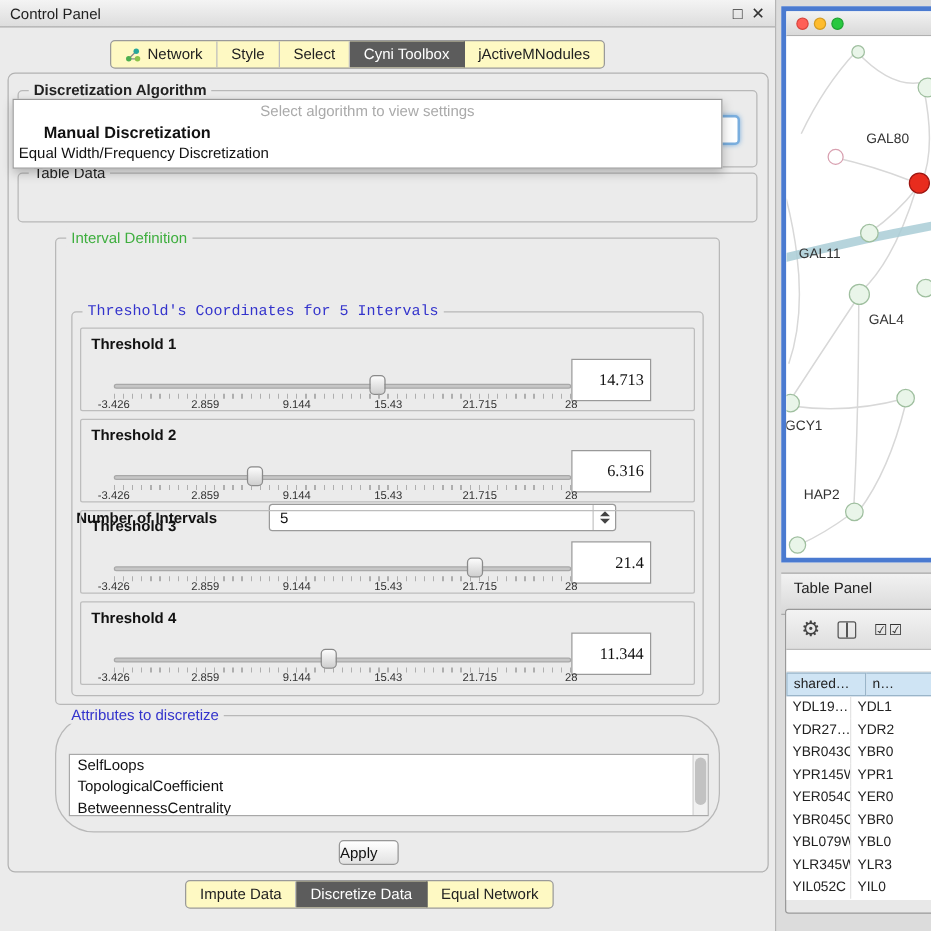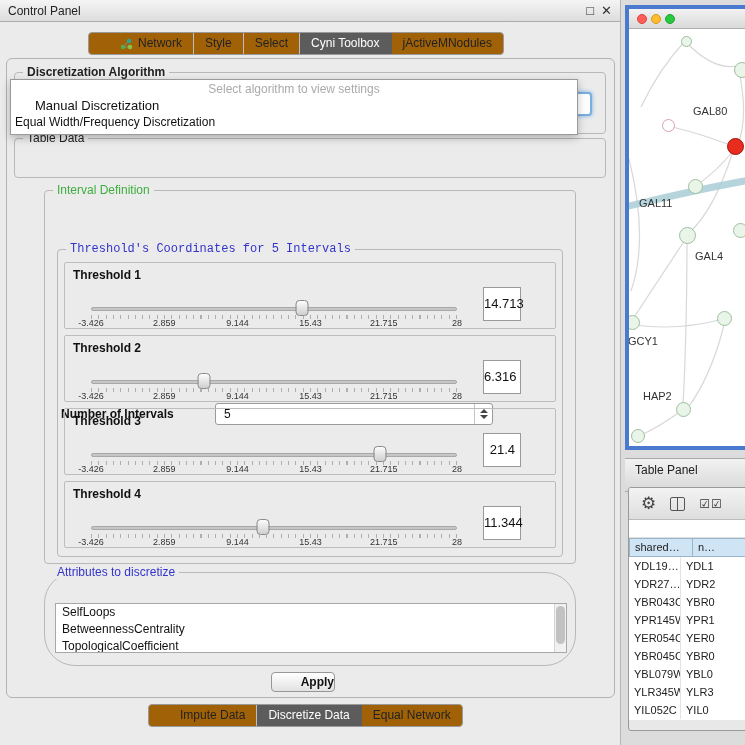--- a/index.html
+++ b/index.html
@@ -21,8 +21,8 @@
   .win-btn.close{right:8px; font-weight:bold;}
 
   
-  .seg-bar{position:absolute; display:flex; height:23px; background:#a16207;
-    border:1px solid #9a9a9a; border-radius:4px; overflow:hidden; font-size:12px;padding-left:20px;}
+  .seg-bar{position:absolute; display:flex; height:23px; background:#fef9c3;
+    border:1px solid #9a9a9a; border-radius:4px; overflow:hidden; font-size:12px;}
   .seg{padding:0 11px; line-height:21px; color:#222; border-right:1px solid #bdbdbd; display:flex; align-items:center; gap:5px; white-space:nowrap;}
   .seg:last-child{border-right:none;}
   .seg.sel{background:var(--tab-dark); color:#fff; border-right-color:var(--tab-dark);}

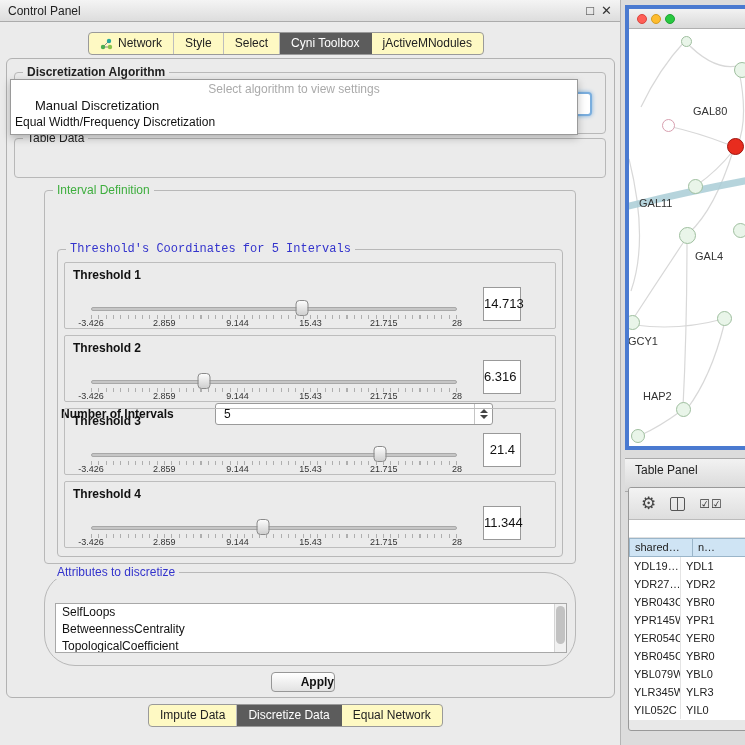--- a/index.html
+++ b/index.html
@@ -48,7 +48,7 @@
     border:1px solid #9a9a9a; box-shadow:0 3px 8px rgba(0,0,0,.25); z-index:10; font-size:12px;}
   .popup .ph{color:#aaa; text-align:center; padding-top:2px; height:17px;}
   .popup .item{padding:1px 4px; height:17px; color:#111;}
-  .popup .item.b{font-weight:normal; font-size:13px;padding-left:24px;}
+  .popup .item.b{font-weight:bold; font-size:13px;padding-left:24px;}
 
   .tdata-group{left:14px; top:138px; width:592px; height:40px;}
 

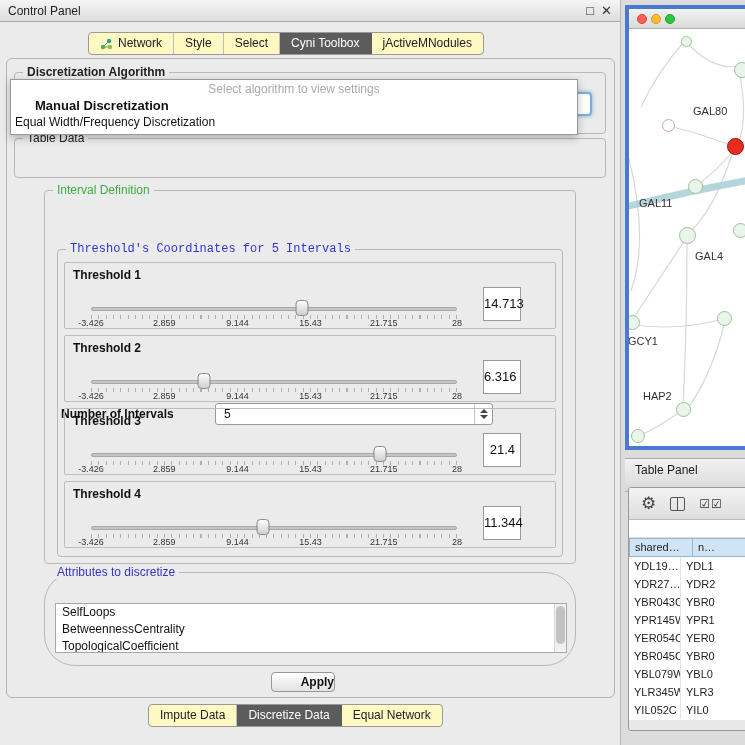--- a/index.html
+++ b/index.html
@@ -71,8 +71,8 @@
 
   .thr-box{position:absolute; left:6px; width:492px; height:67px; border:1px solid #bdbdbd; border-radius:2px;}
   .thr-label{position:absolute; left:8px; top:5px; font-size:12px; font-weight:bold; color:#111;}
-  .value-box{position:absolute; right:34px; top:24px; width:38px; height:34px; background:#fff;
-    border:1px solid #999; font-size:13px; color:#111; text-align:right; line-height:32px; padding-right:5px;}
+  .value-box{position:absolute; right:34px; top:24px; width:64px; height:34px; background:#fff;
+    border:1px solid #999; font-size:13px; color:#111; text-align:right; line-height:32px; padding-right:5px;font-family:Liberation Serif, serif;}
   .slider{position:absolute; left:26px; top:36px; width:366px; height:30px;}
   .track{position:absolute; left:0; top:8px; width:100%; height:4px; background:#c6c6c6; border:1px solid #a8a8a8; border-radius:2px;}
   .thumb{position:absolute; top:1px; width:13px; height:16px; background:linear-gradient(#fcfcfc,#cfcfcf);

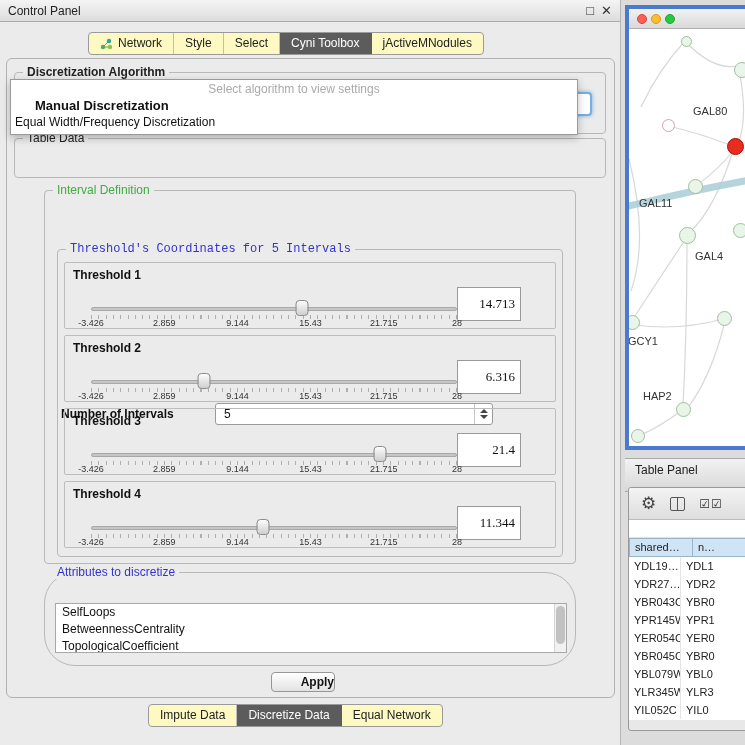--- a/index.html
+++ b/index.html
@@ -281,8 +281,8 @@
       <div class="attr-label">Numerical Attributes</div>
       <div class="attr-list">
         <div class="li">SelfLoops</div>
+        <div class="li">TopologicalCoefficient</div>
         <div class="li">BetweennessCentrality</div>
-        <div class="li">TopologicalCoefficient</div>
         <div class="attr-scroll">
             <div class="th"></div>
           </div>

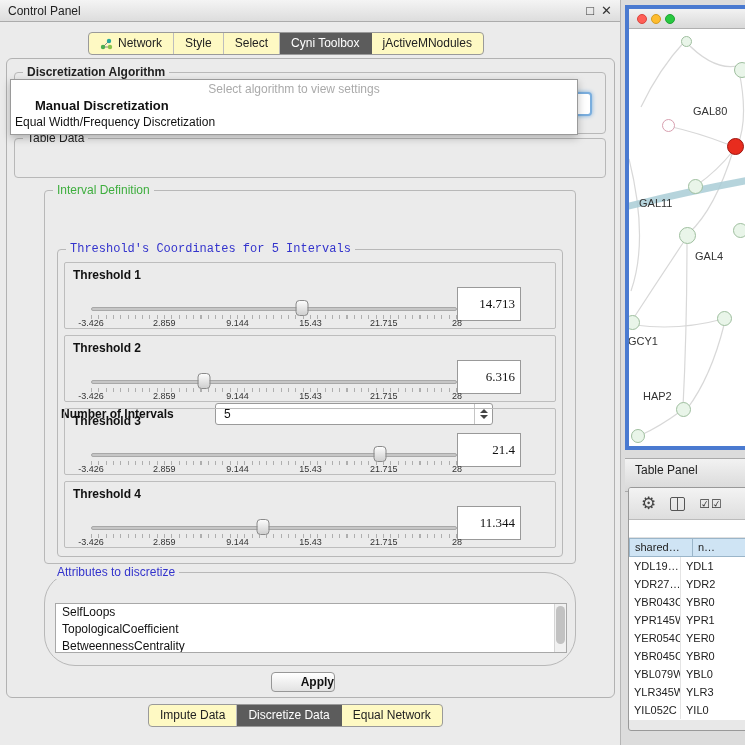--- a/index.html
+++ b/index.html
@@ -91,9 +91,9 @@
   .attr-scroll{position:absolute; right:0; top:0; width:12px; height:100%; background:#f1f1f1; border-left:1px solid #d5d5d5;}
   .attr-scroll .th{position:absolute; left:1px; top:2px; width:9px; height:38px; background:#c2c2c2; border-radius:5px;}
 
-  .apply-btn{position:absolute; left:271px; top:672px; width:64px; height:20px;
+  .apply-btn{position:absolute; left:271px; top:672px; width:48px; height:20px;
     background:linear-gradient(#ffffff,#e2e2e2); border:1px solid #979797; border-radius:4px;
-    font-size:12px; color:#111; text-align:right; line-height:18px;font-weight:bold;}
+    font-size:12px; color:#111; text-align:left; line-height:18px;}
 
   
   .net-window{position:absolute; left:625px; top:5px; width:132px; height:445px;

